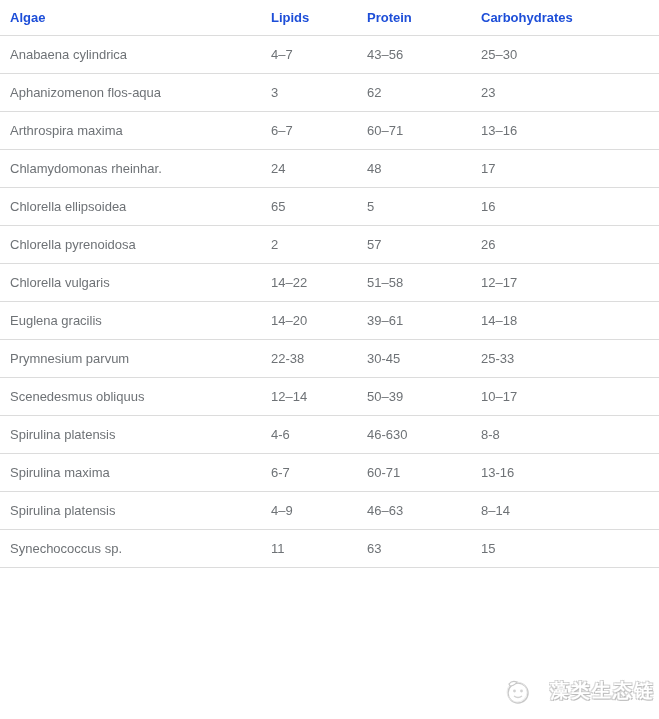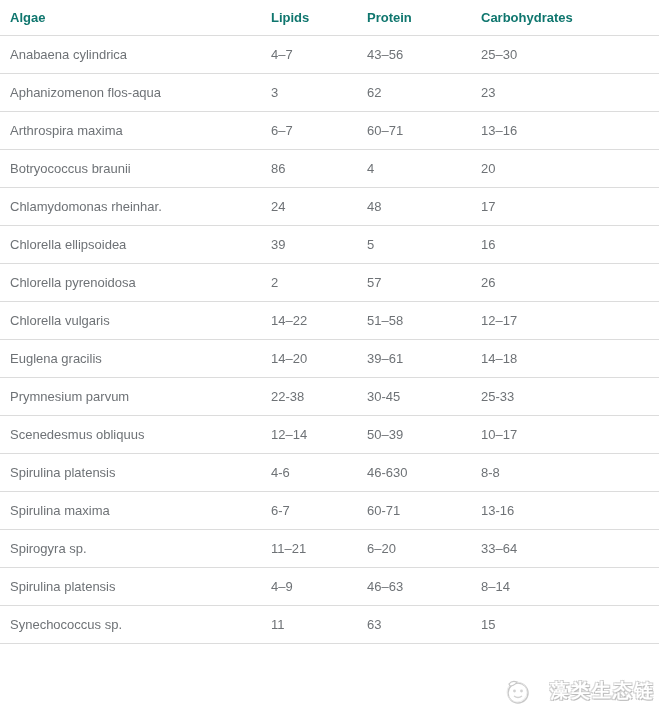--- a/index.html
+++ b/index.html
@@ -20,7 +20,7 @@
     text-align: left;
     font-size: 13px;
     font-weight: bold;
-    color: #0f766e;
+    color: #1d4ed8;
     padding: 10px 10px;
     line-height: 15px;
     border-bottom: 1px solid #dcdcdc;

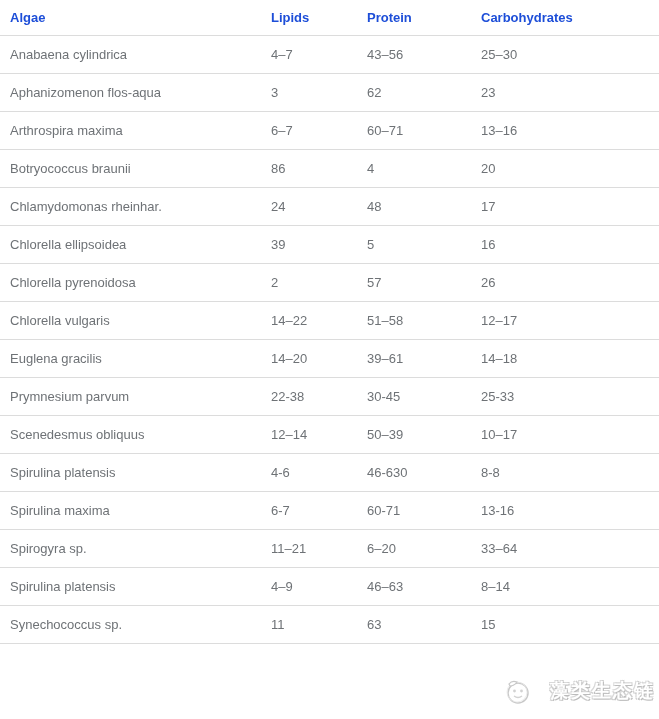--- a/index.html
+++ b/index.html
@@ -95,12 +95,6 @@
           <td>13–16</td>
         </tr>
         <tr>
-          <td>Botryococcus braunii</td>
-          <td>86</td>
-          <td>4</td>
-          <td>20</td>
-        </tr>
-        <tr>
           <td>Chlamydomonas rheinhar.</td>
           <td>24</td>
           <td>48</td>

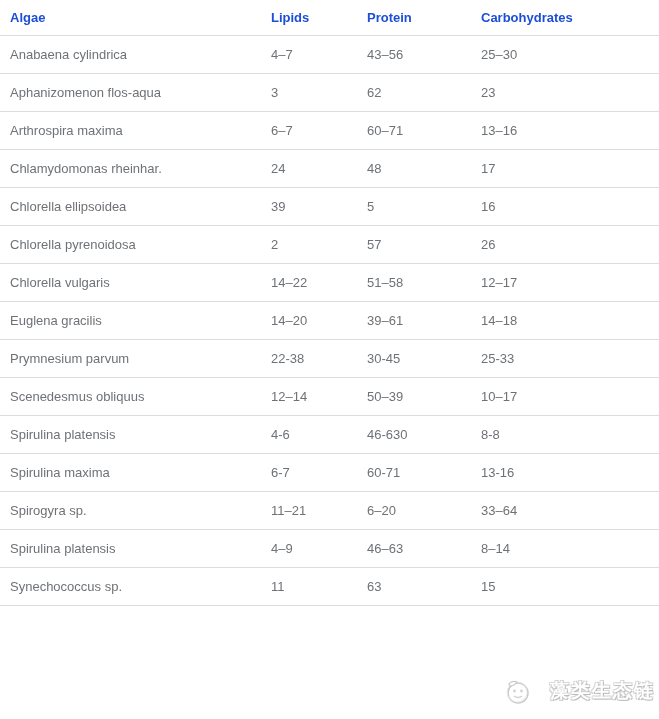--- a/index.html
+++ b/index.html
@@ -102,7 +102,7 @@
         </tr>
         <tr>
           <td>Chlorella ellipsoidea</td>
-          <td>39</td>
+          <td>65</td>
           <td>5</td>
           <td>16</td>
         </tr>

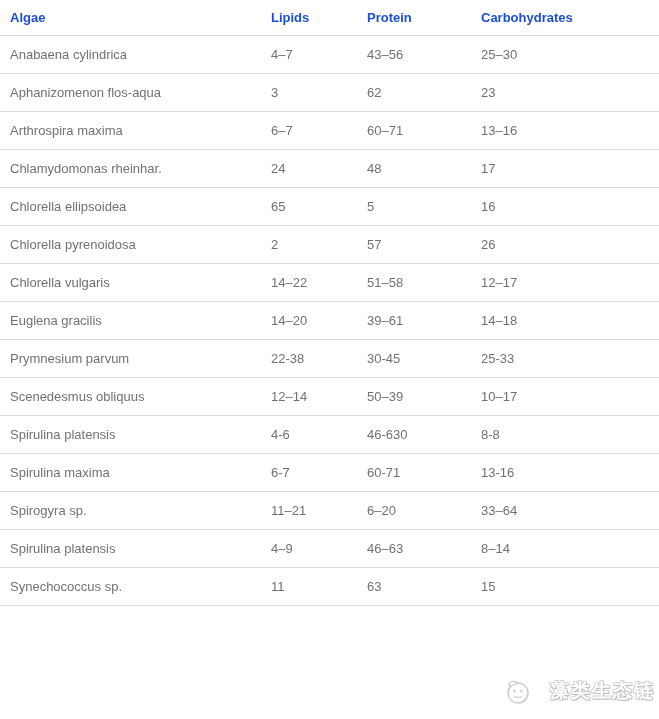--- a/index.html
+++ b/index.html
@@ -149,12 +149,6 @@
           <td>13-16</td>
         </tr>
         <tr>
-          <td>Spirogyra sp.</td>
-          <td>11–21</td>
-          <td>6–20</td>
-          <td>33–64</td>
-        </tr>
-        <tr>
           <td>Spirulina platensis</td>
           <td>4–9</td>
           <td>46–63</td>

